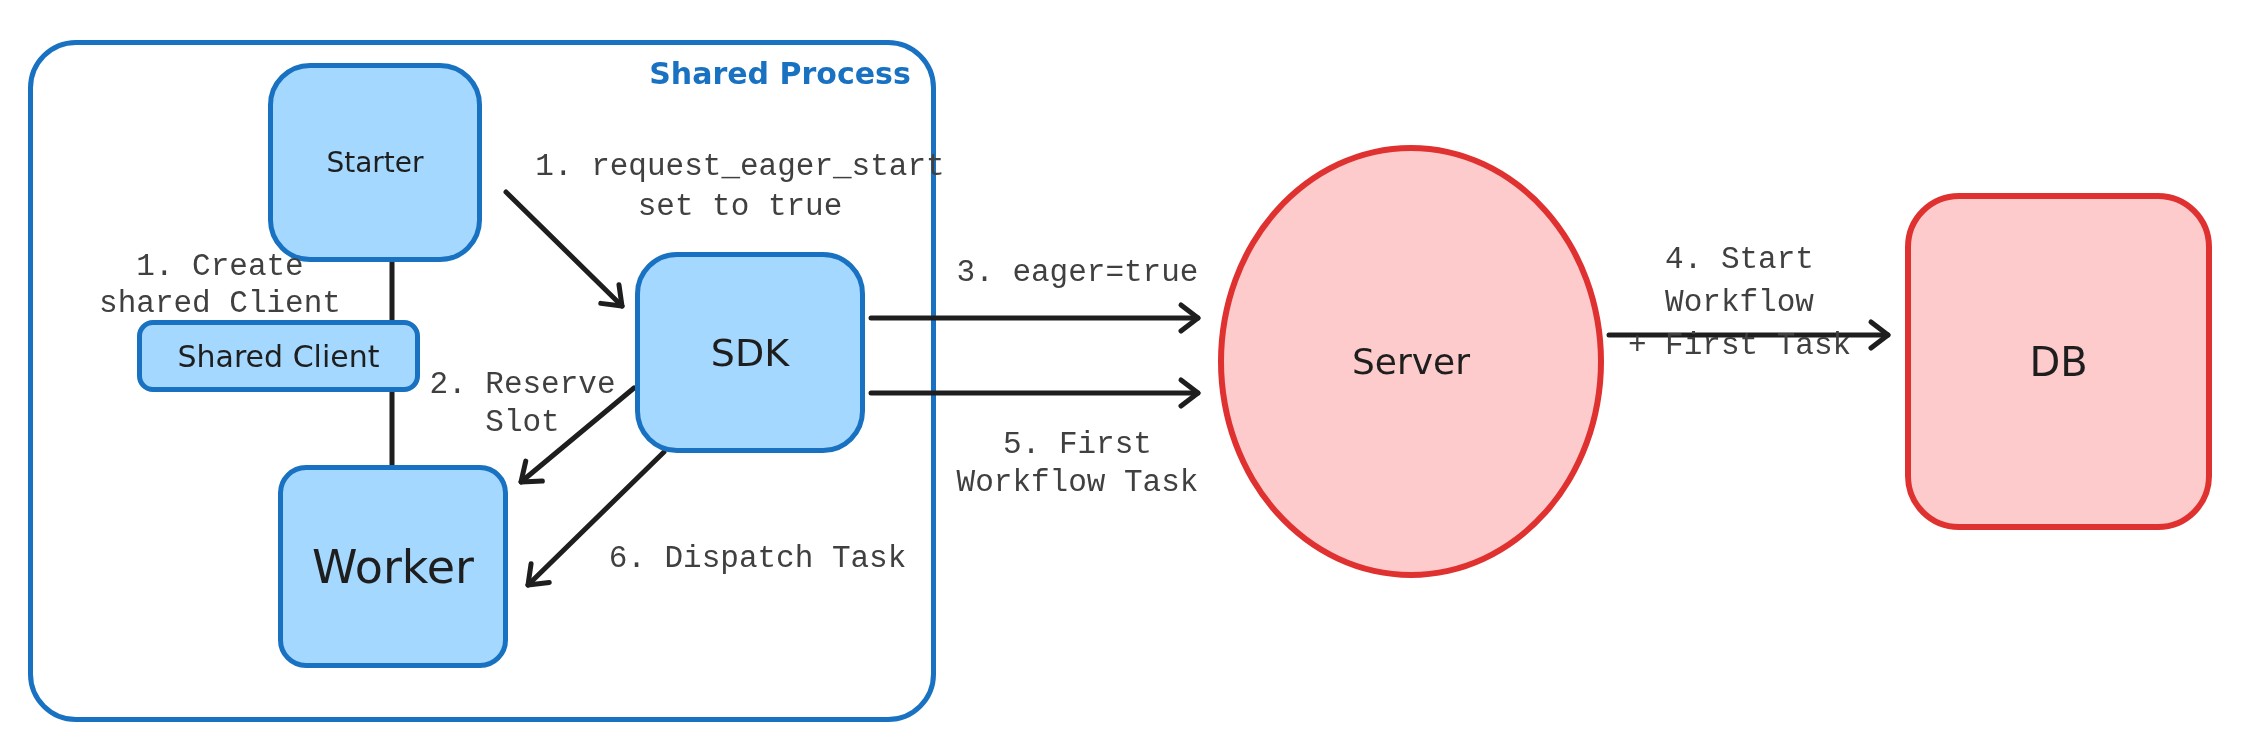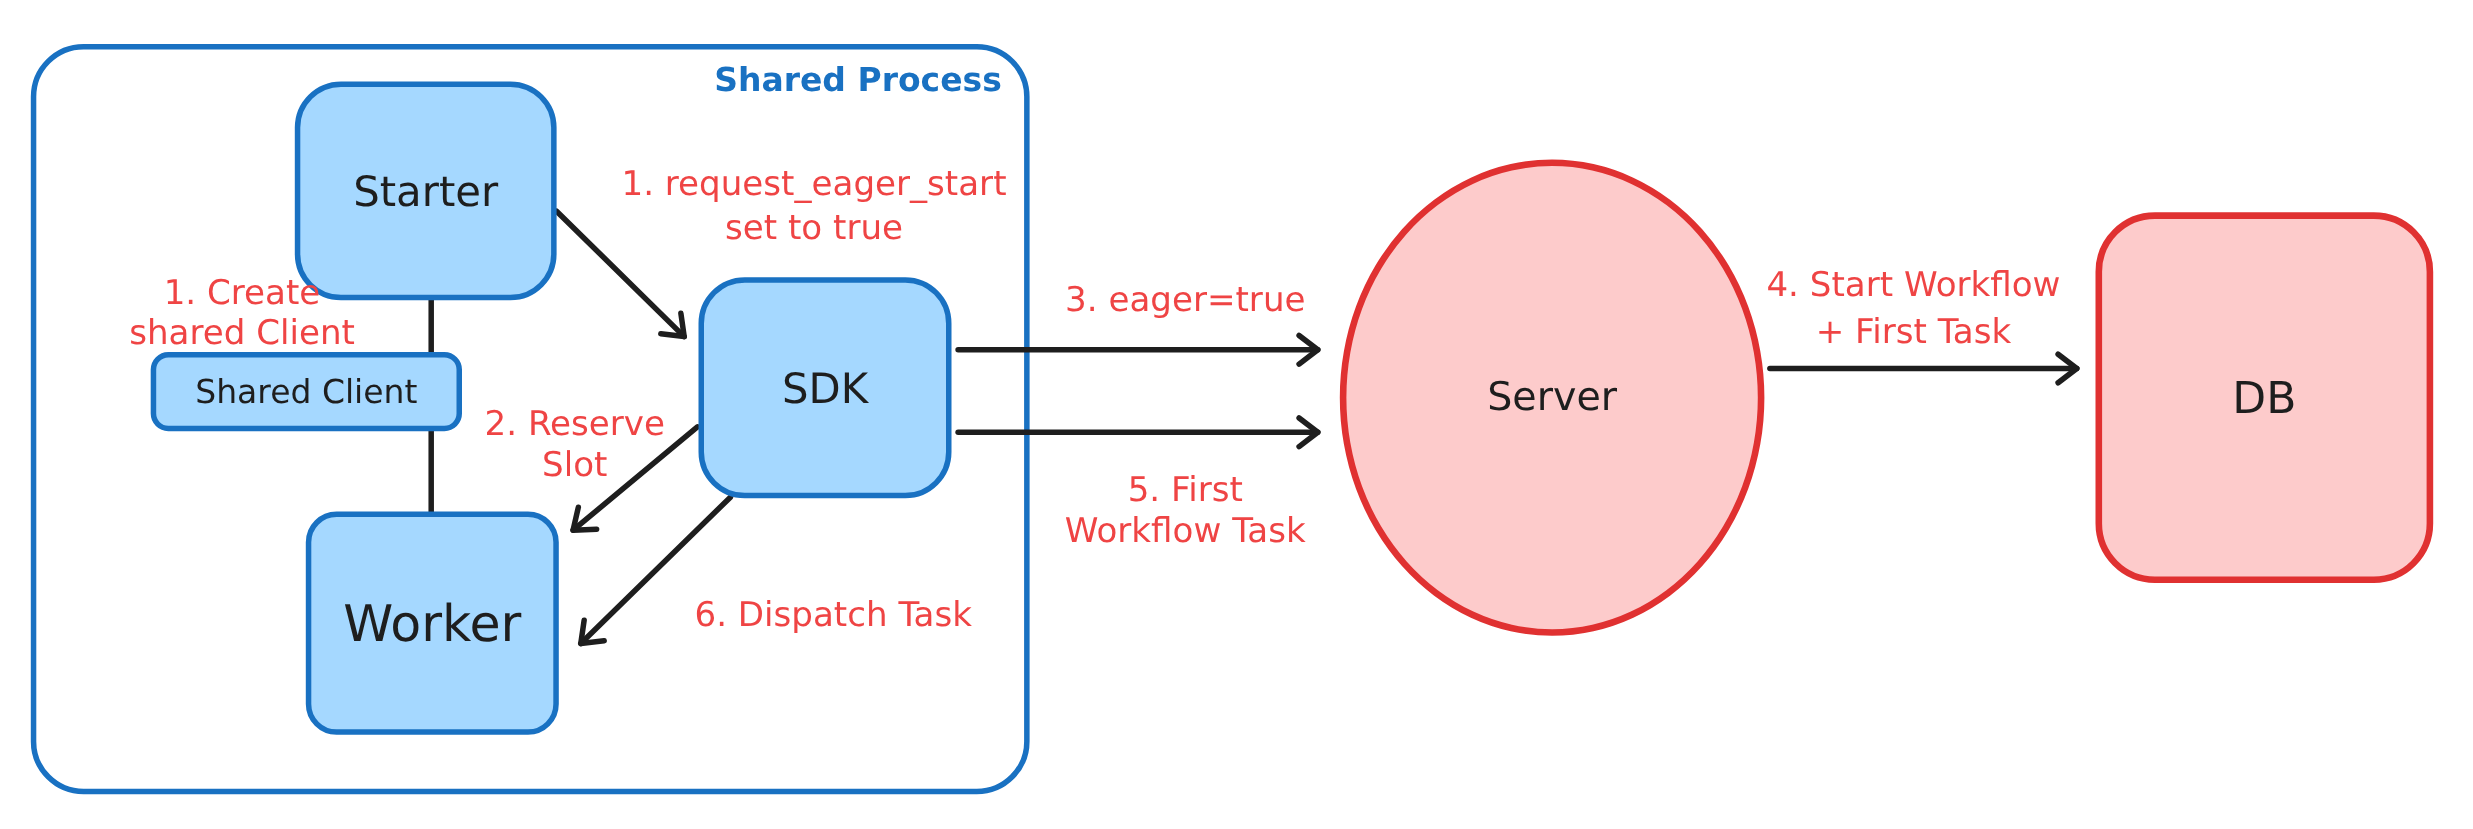--- a/index.html
+++ b/index.html
@@ -65,7 +65,7 @@
     background: #fdcbcb;
     border: 6px solid #e03131;
   }
-  .node-starter { left: 268px; top: 63px;  width: 238px; height: 199px; border-radius: 42px; font-size: 38px; margin-top: 11px; }
+  .node-starter { left: 268px; top: 63px;  width: 214px; height: 199px; border-radius: 42px; font-size: 28px; }
   .node-shared-client { left: 137px; top: 320px; width: 283px; height: 72px; border-radius: 16px; font-size: 30px; }
   .node-worker  { left: 278px; top: 465px; width: 230px; height: 203px; border-radius: 28px; font-size: 46px; }
   .node-sdk     { left: 635px; top: 252px; width: 230px; height: 201px; border-radius: 42px; font-size: 38px; }

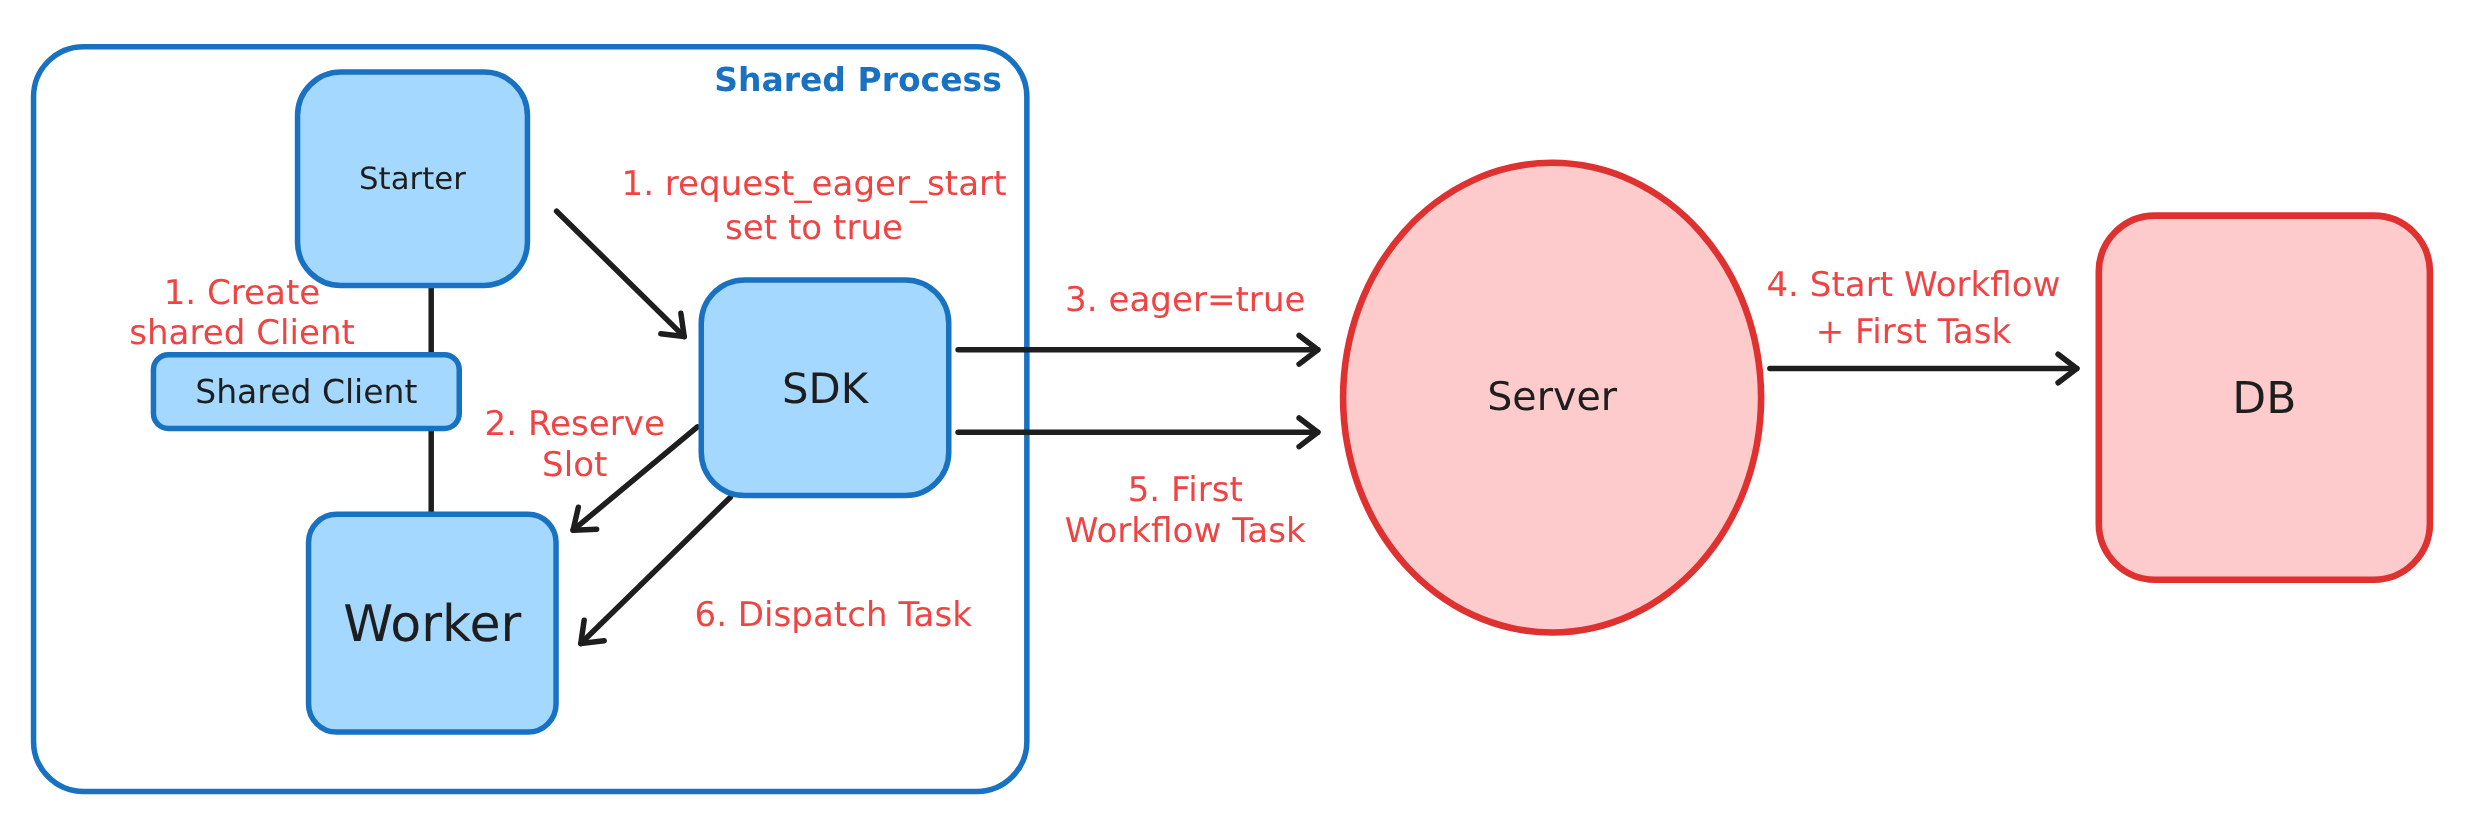--- a/index.html
+++ b/index.html
@@ -76,9 +76,10 @@
     text-align: center;
     font-size: 31px;
     font-weight: 500;
-    color: #ef4444;
+    color: #404040;
     z-index: 3;
     line-height: 38px;
+    font-family: Liberation Mono, monospace;
   }
   .label-create         { left: 50px;   top: 216px; width: 340px; line-height: 37px; margin-top: 32px; }
   .label-request        { left: 535px;  top: 147px; width: 410px; line-height: 40px; }

